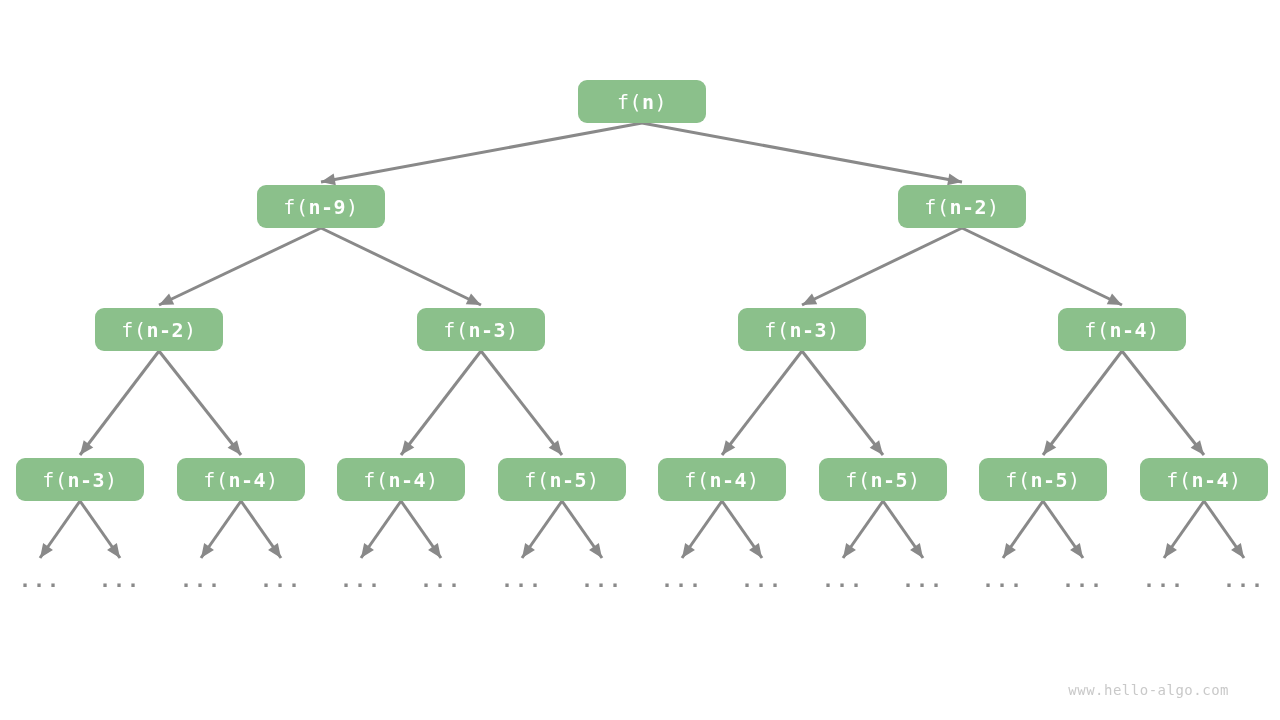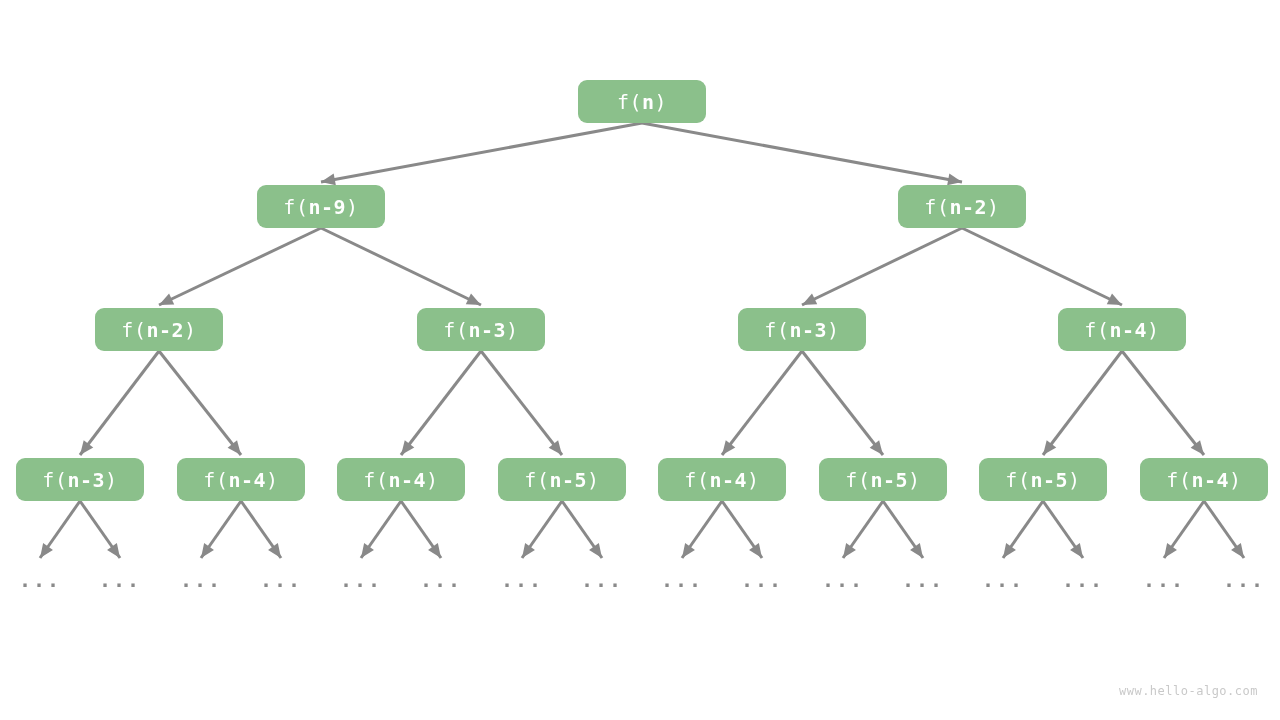--- a/index.html
+++ b/index.html
@@ -48,9 +48,9 @@
   }
   .watermark {
     position: absolute;
-    right: 22px;
+    right: 51px;
     bottom: 22px;
-    font-size: 12px;
+    font-size: 14px;
     letter-spacing: 0.5px;
   }
 </style>

